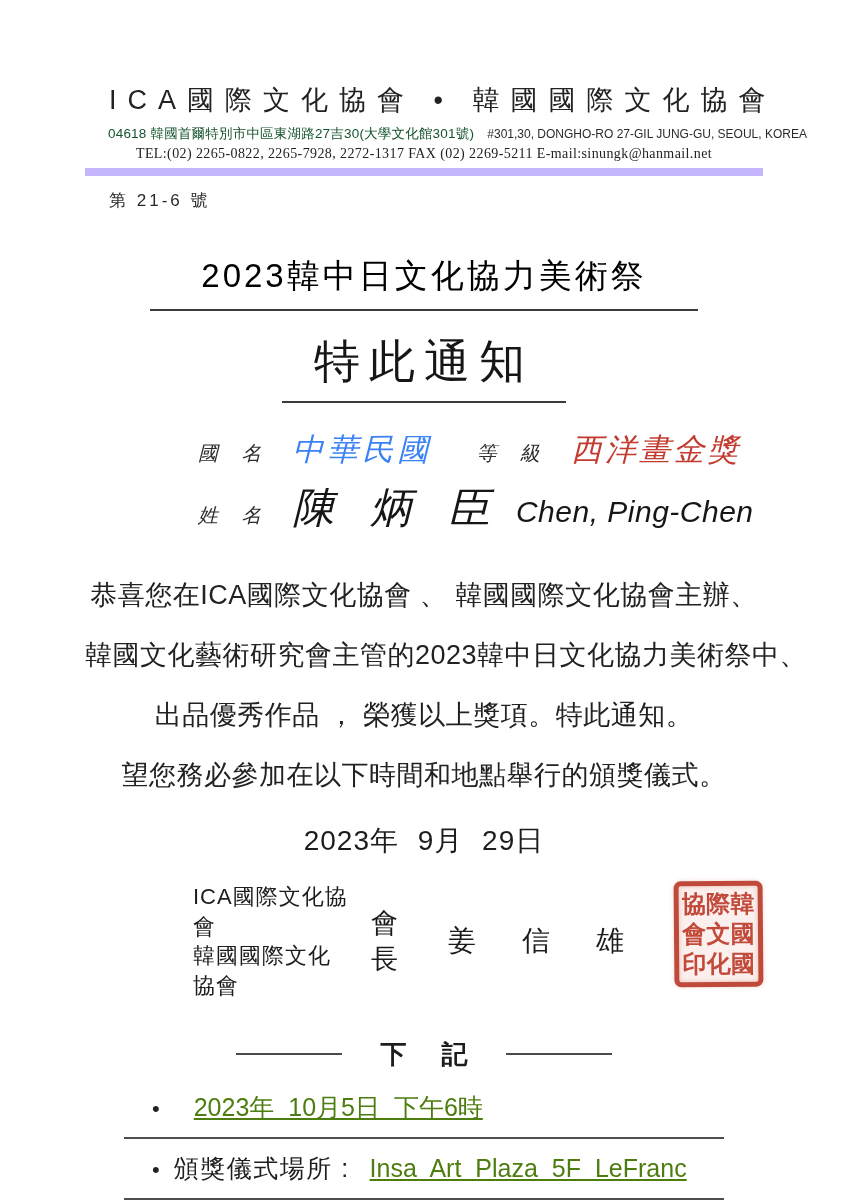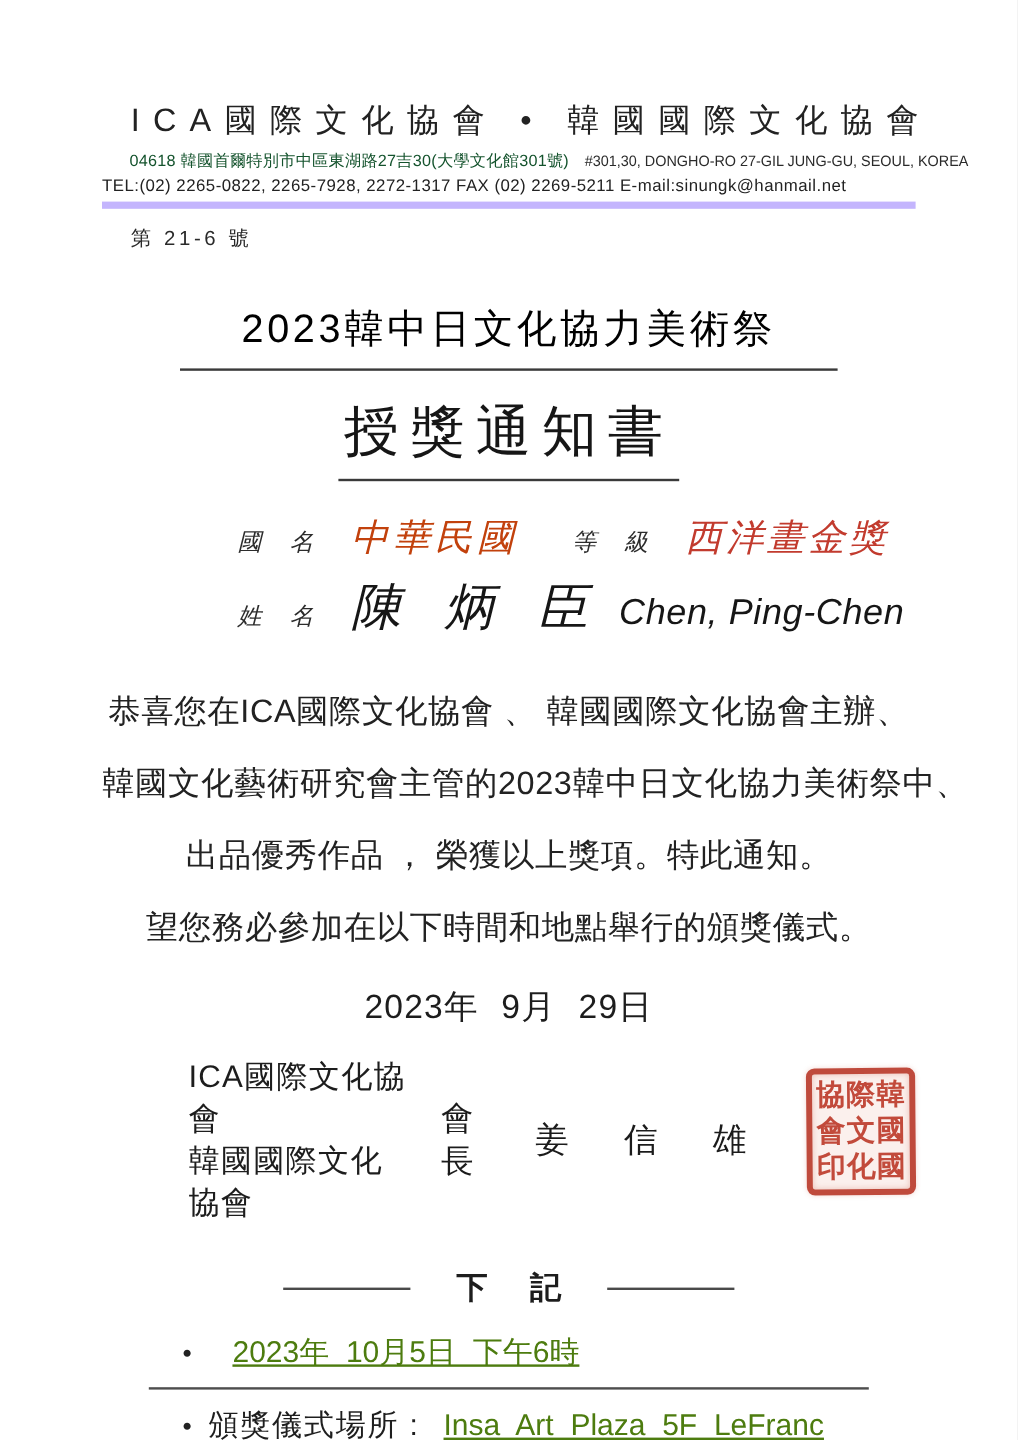--- a/index.html
+++ b/index.html
@@ -17,7 +17,7 @@
   }
 
   
-  .letterhead { width: 100%; }
+  .letterhead { width: 100%; text-align: center; }
   .org-title {
     font-size: 27px;
     letter-spacing: 11px;

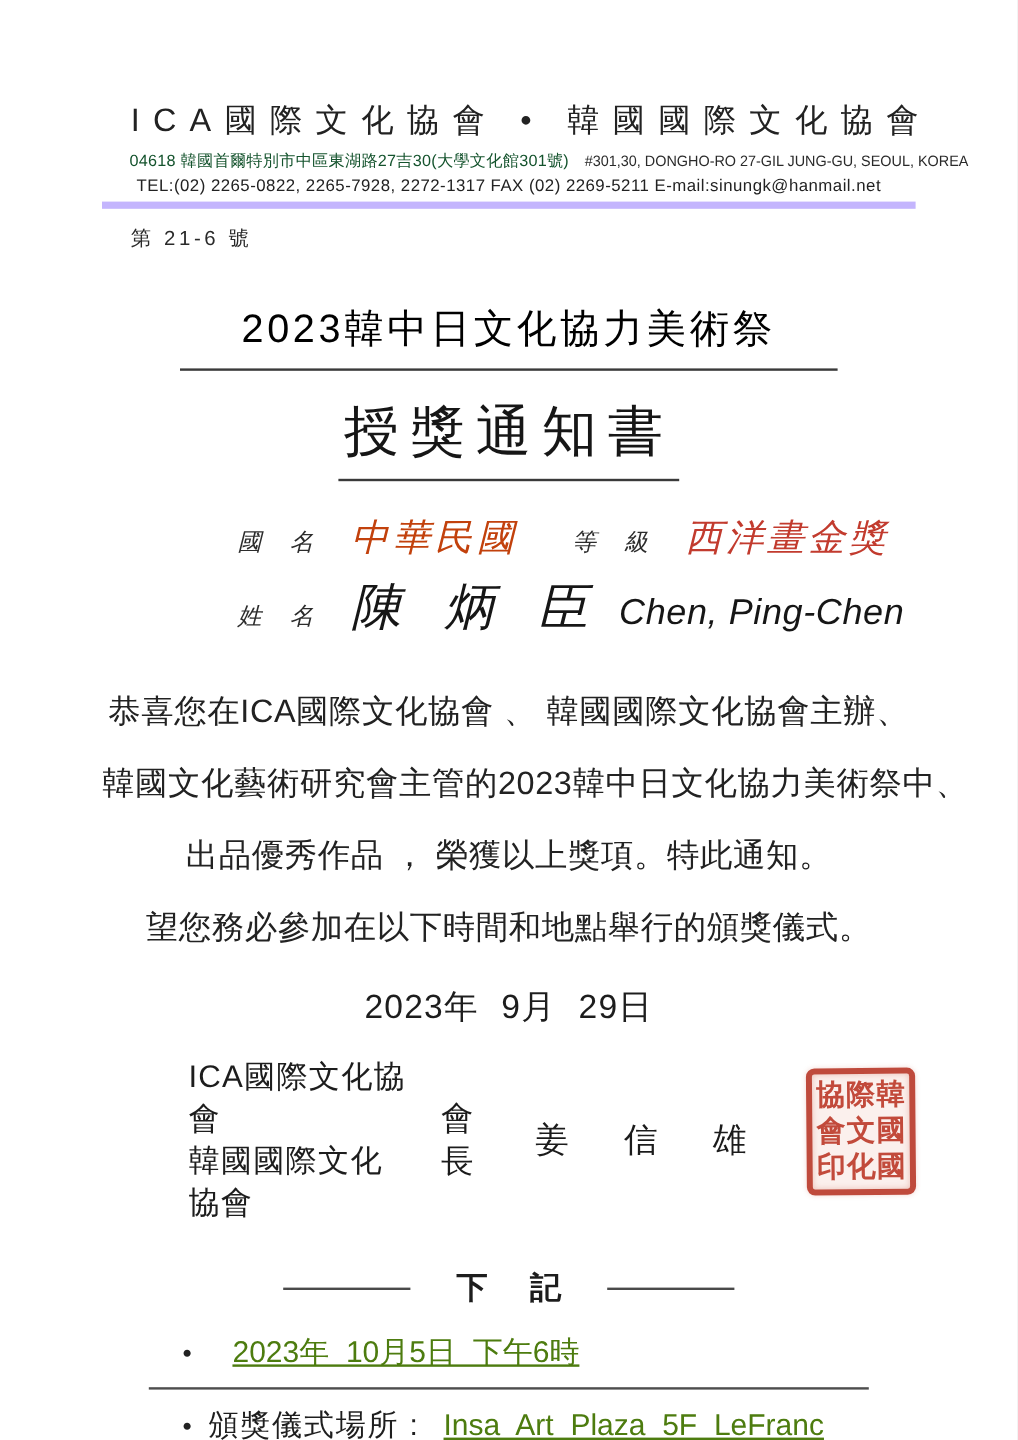--- a/index.html
+++ b/index.html
@@ -37,12 +37,12 @@
   .address-en { font-size: 12.5px; color: #2a2a2a; transform: scaleX(0.96); transform-origin: right; }
   .contact-line {
     margin-top: 3px;
-    font-family: Liberation Sans, sans-serif;
+    font-family: Liberation Serif, serif;
     font-size: 14px;
     letter-spacing: 0.4px;
     white-space: nowrap;
     color: #222;
-    border-bottom: 6px solid #c4b5fd;
+    border-bottom: 8px solid #c4b5fd;
     padding-bottom: 6px;
   }
 

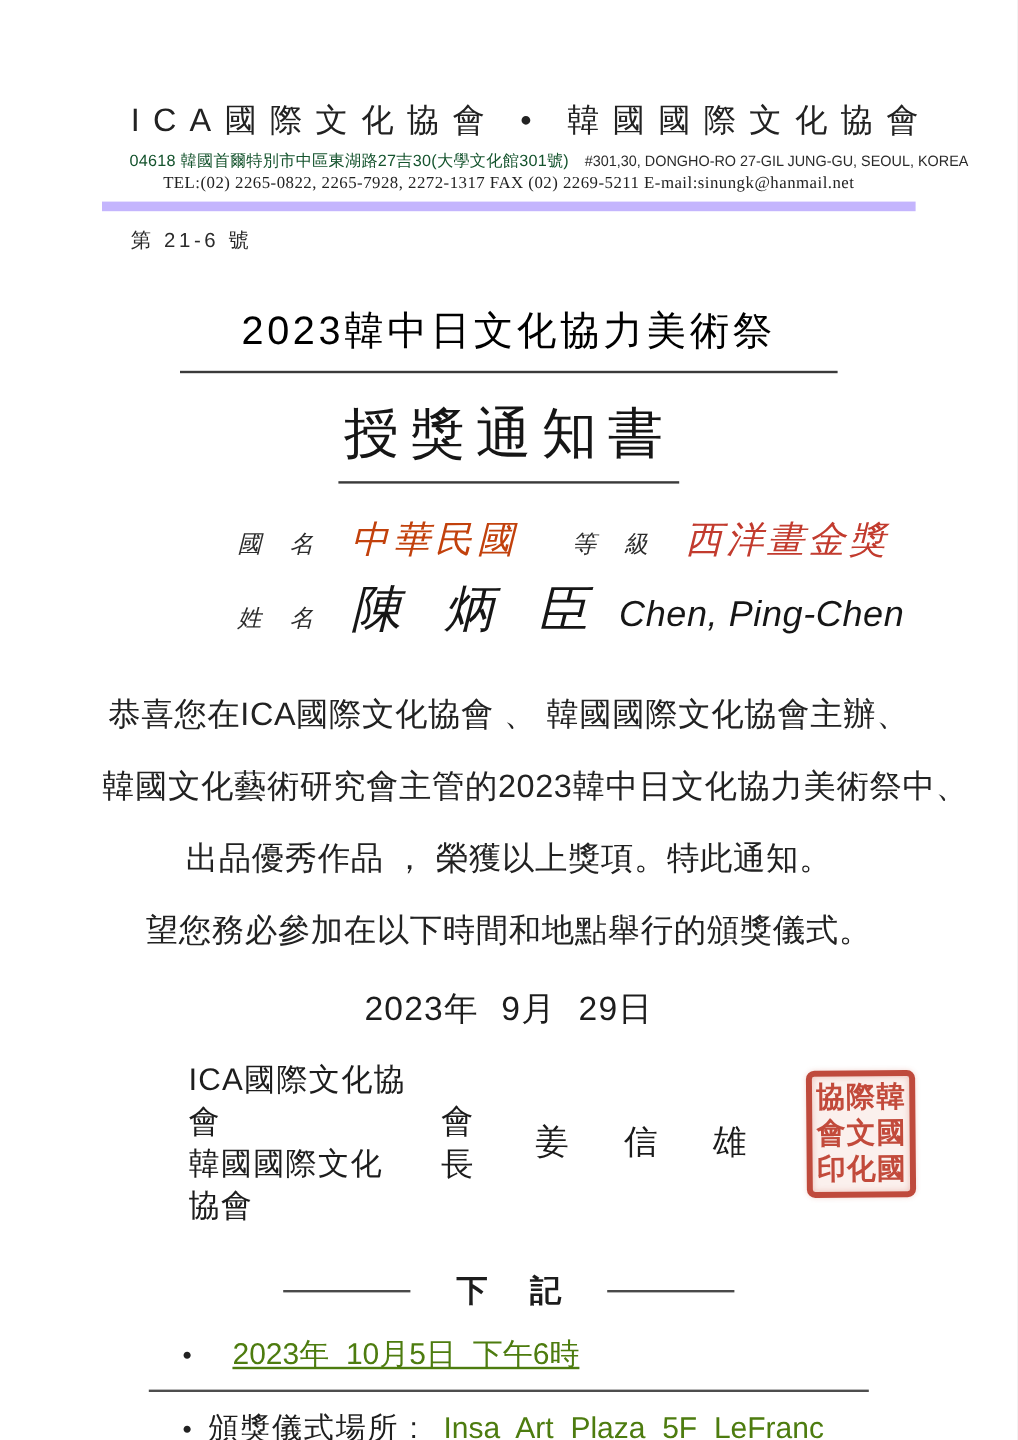--- a/index.html
+++ b/index.html
@@ -206,7 +206,7 @@
 
   <div class="event-title">2023韓中日文化協力美術祭</div>
   <div class="rule-1"></div>
-  <div class="doc-title">授獎通知書</div>
+  <div class="doc-title">特此通知</div>
   <div class="rule-2"></div>
 
   <div class="recipient">

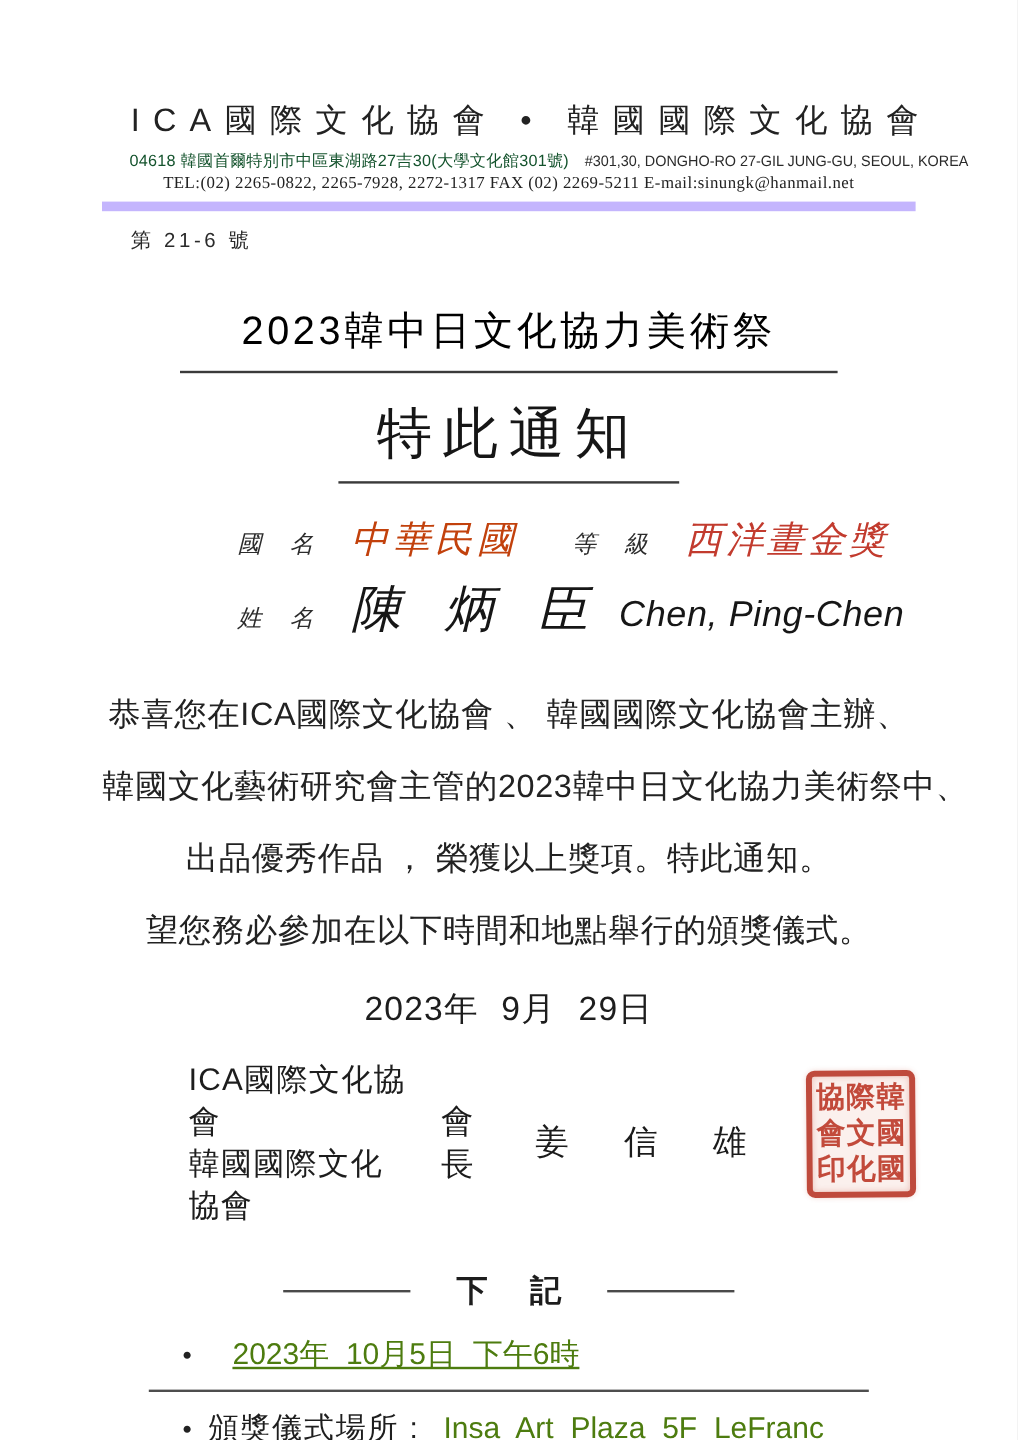--- a/index.html
+++ b/index.html
@@ -94,7 +94,7 @@
     color: #2c2c2c;
     margin-right: 22px;
   }
-  .recip-country { font-size: 31px; letter-spacing: 4px; color: #c2410c; }
+  .recip-country { font-size: 31px; letter-spacing: 4px; color: #3b82f6; }
   .recip-grade-label { margin-left: 44px; }
   .recip-grade { font-size: 31px; letter-spacing: 3px; color: #c23b2e; }
   .recip-name-cjk { font-size: 42px; letter-spacing: 12px; color: #161616; }

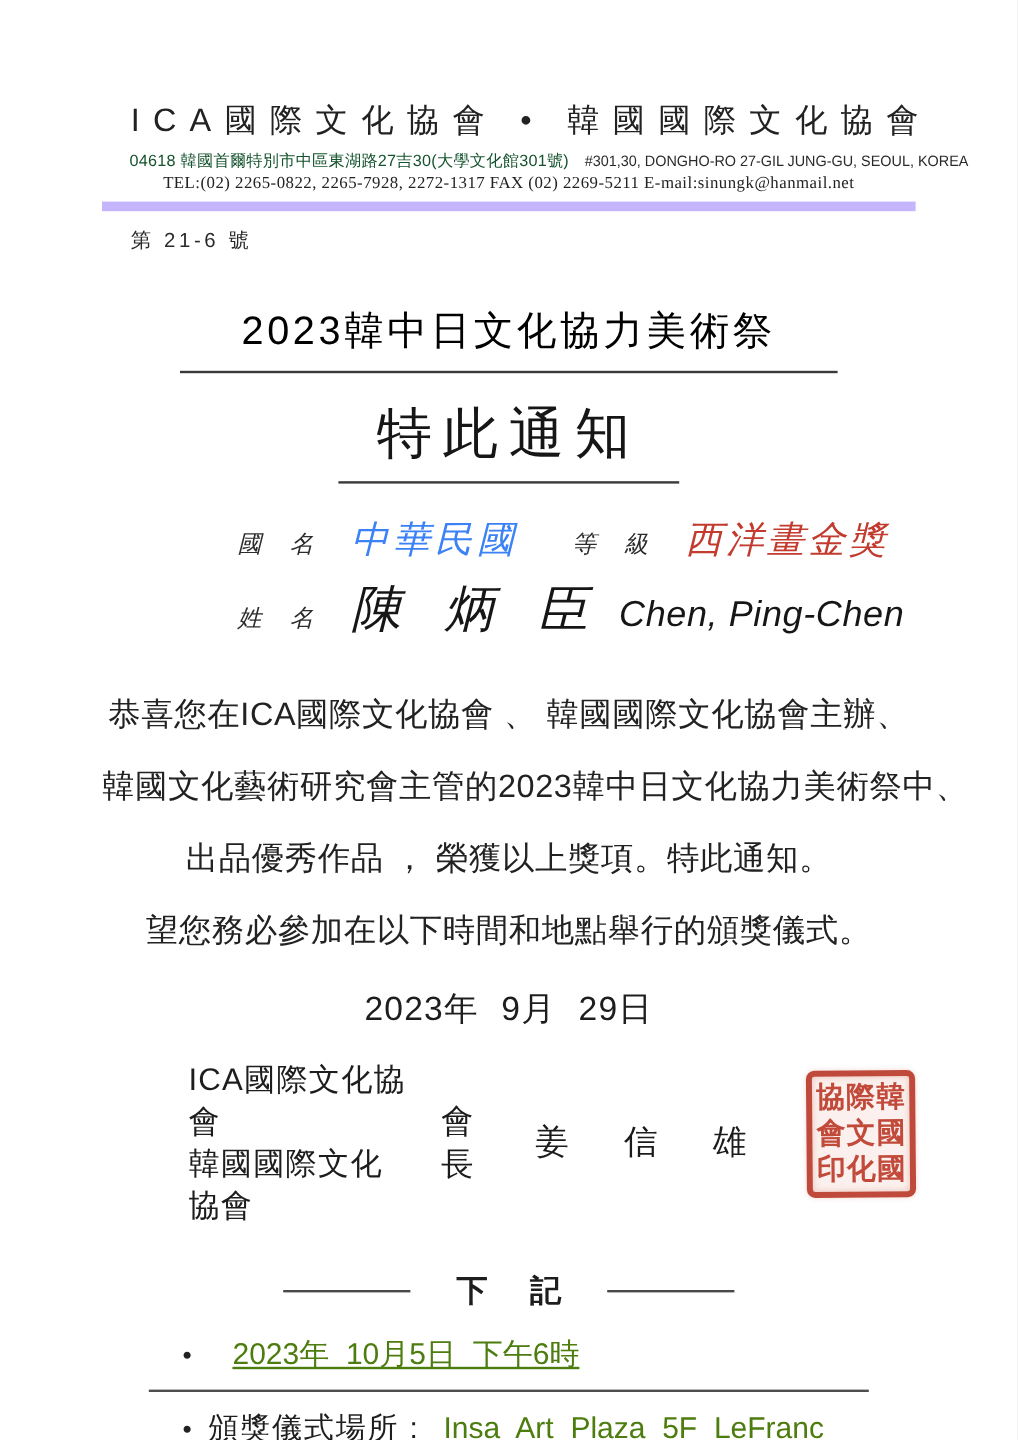--- a/index.html
+++ b/index.html
@@ -127,7 +127,7 @@
     align-items: center;
     padding-left: 72px;
   }
-  .sig-orgs { line-height: 1.35; font-size: 26px; letter-spacing: 1px; color: #1d1d1d; }
+  .sig-orgs { line-height: 1.35; font-size: 22px; letter-spacing: 1px; color: #1d1d1d; margin-left: 36px; }
   .sig-title { font-size: 27px; letter-spacing: 2px; margin-left: 22px; color: #1b1b1b; }
   .sig-name { display: flex; margin-left: 28px; }
   .sig-name span { font-size: 28px; color: #1b1b1b; margin-right: 46px; }

